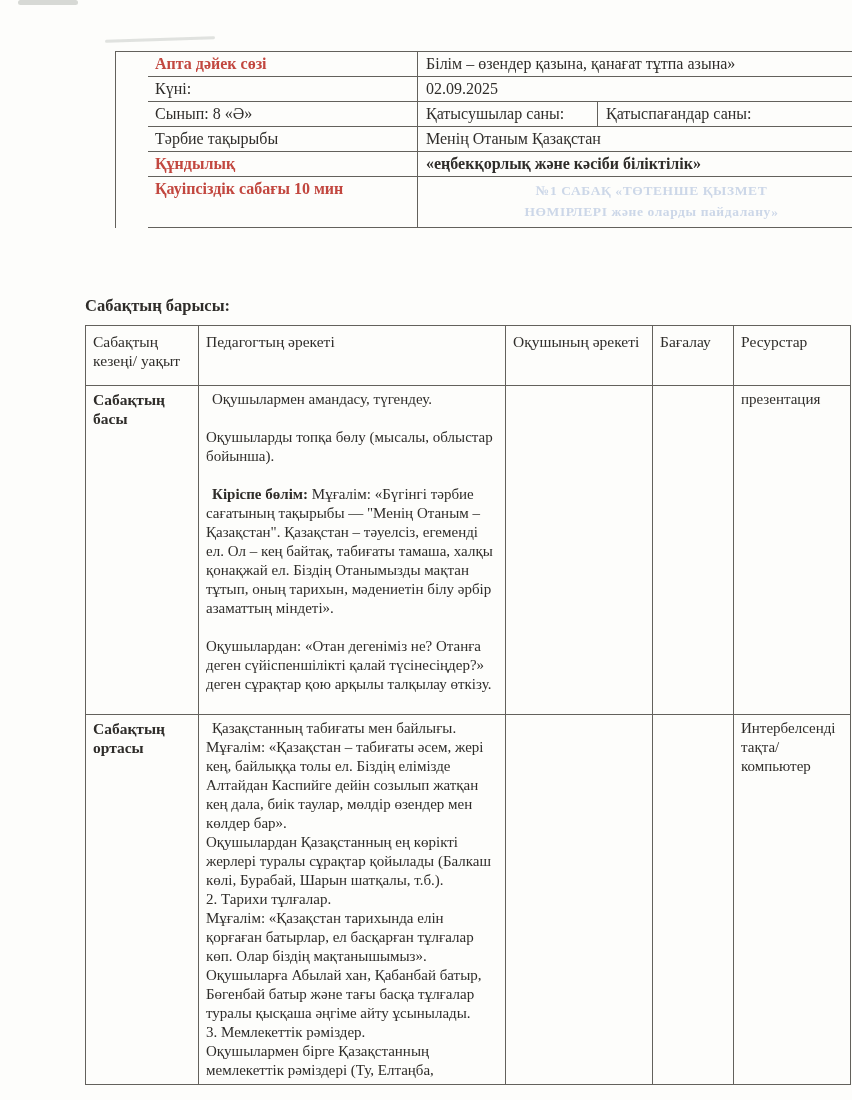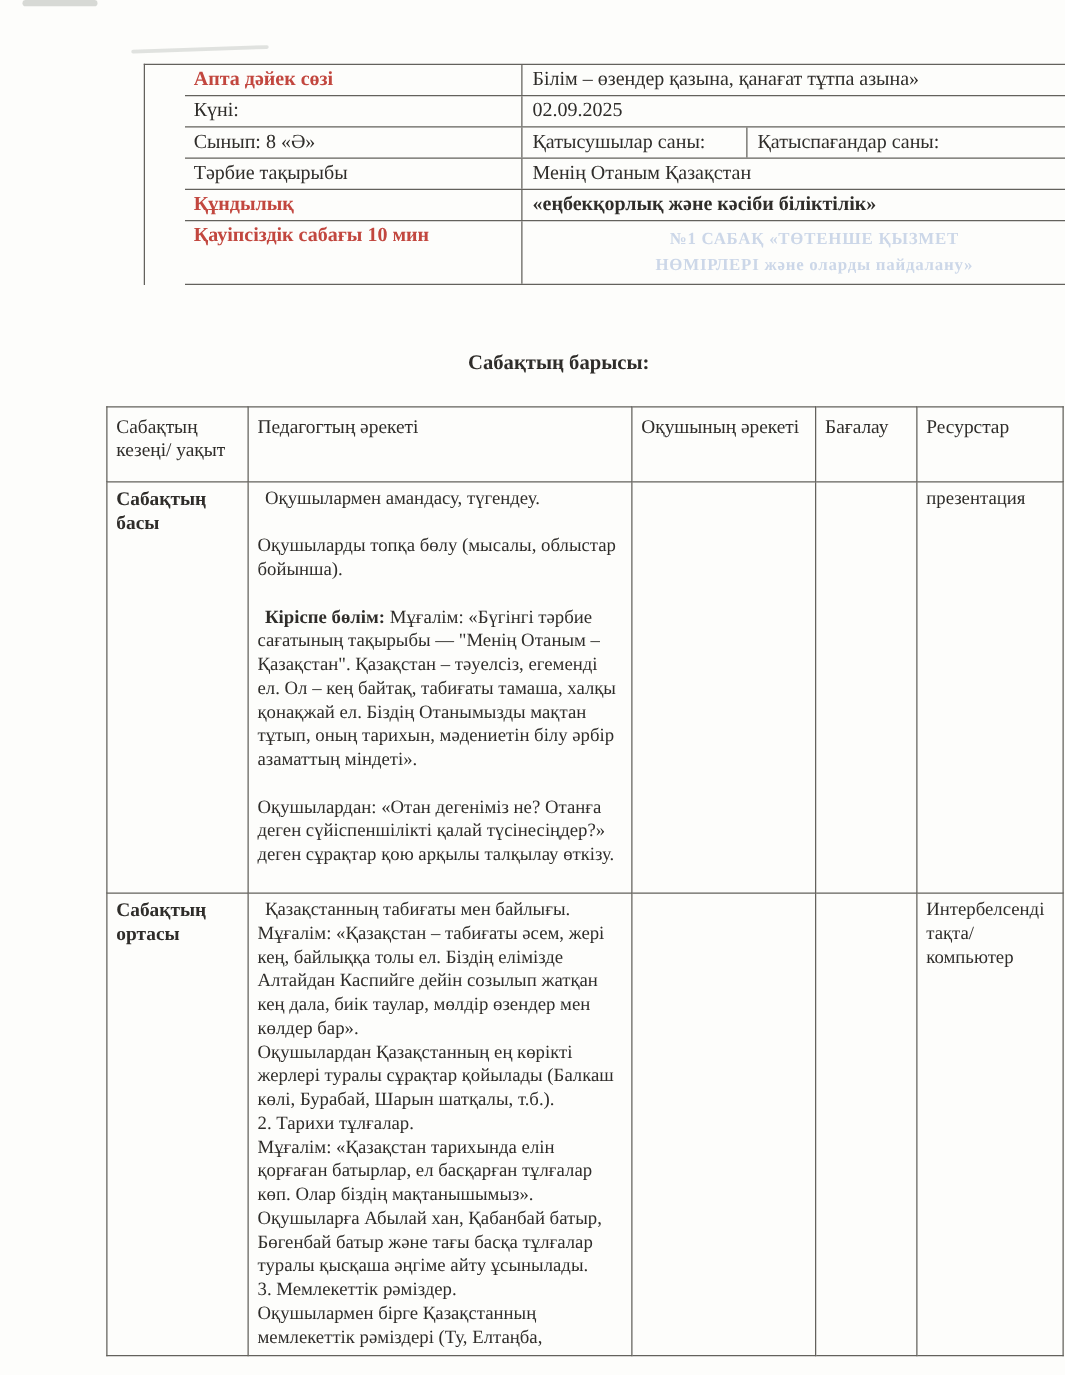--- a/index.html
+++ b/index.html
@@ -37,8 +37,8 @@
 
   
   .flow-heading{
-    position:absolute;left:85px;top:280px;width:766px;box-sizing:border-box;
-    padding-right:42px;text-align:center;font-weight:bold;font-size:16.5px;
+    position:absolute;left:85px;top:296px;width:766px;box-sizing:border-box;
+    padding-right:42px;font-weight:bold;font-size:16.5px;
   }
 
   

